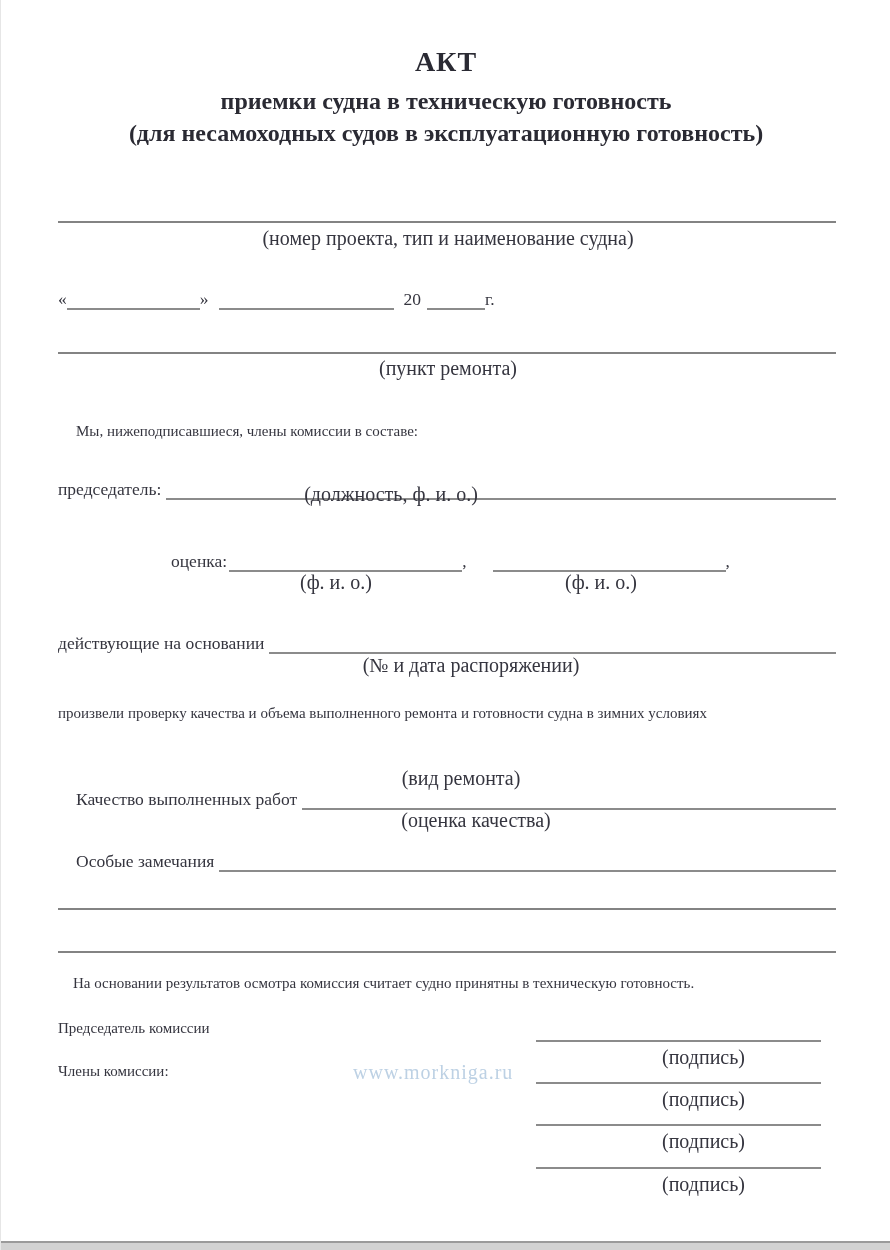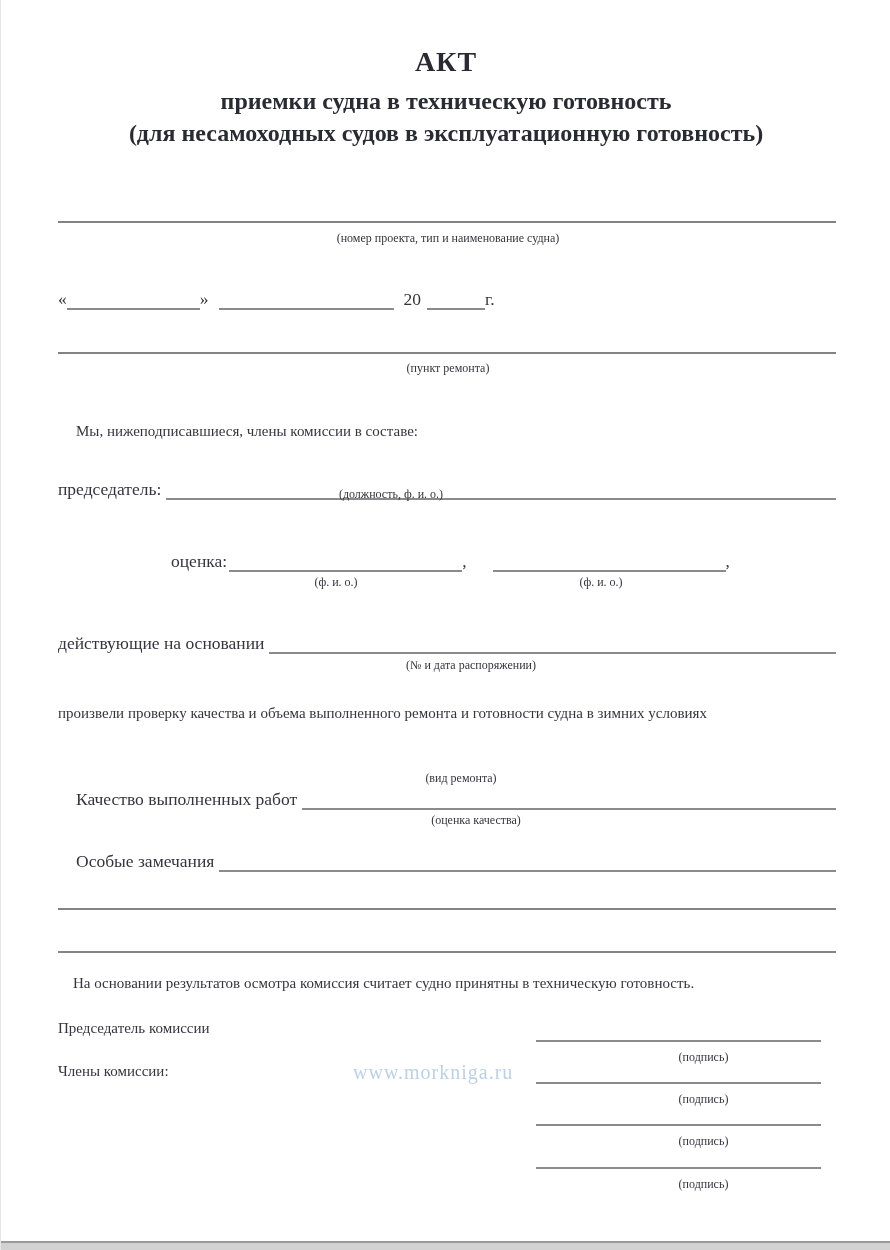--- a/index.html
+++ b/index.html
@@ -30,7 +30,7 @@
   }
   .hr{position:absolute;left:57px;right:55px;border-top:2px solid #838383;height:0;}
   .cap{
-    position:absolute;text-align:center;font-size:12px;color:#35353f;
+    position:absolute;text-align:center;font-size:20px;color:#35353f;
     line-height:20px;white-space:nowrap;
   }
   .txt{position:absolute;font-size:15px;line-height:22px;white-space:nowrap;}

